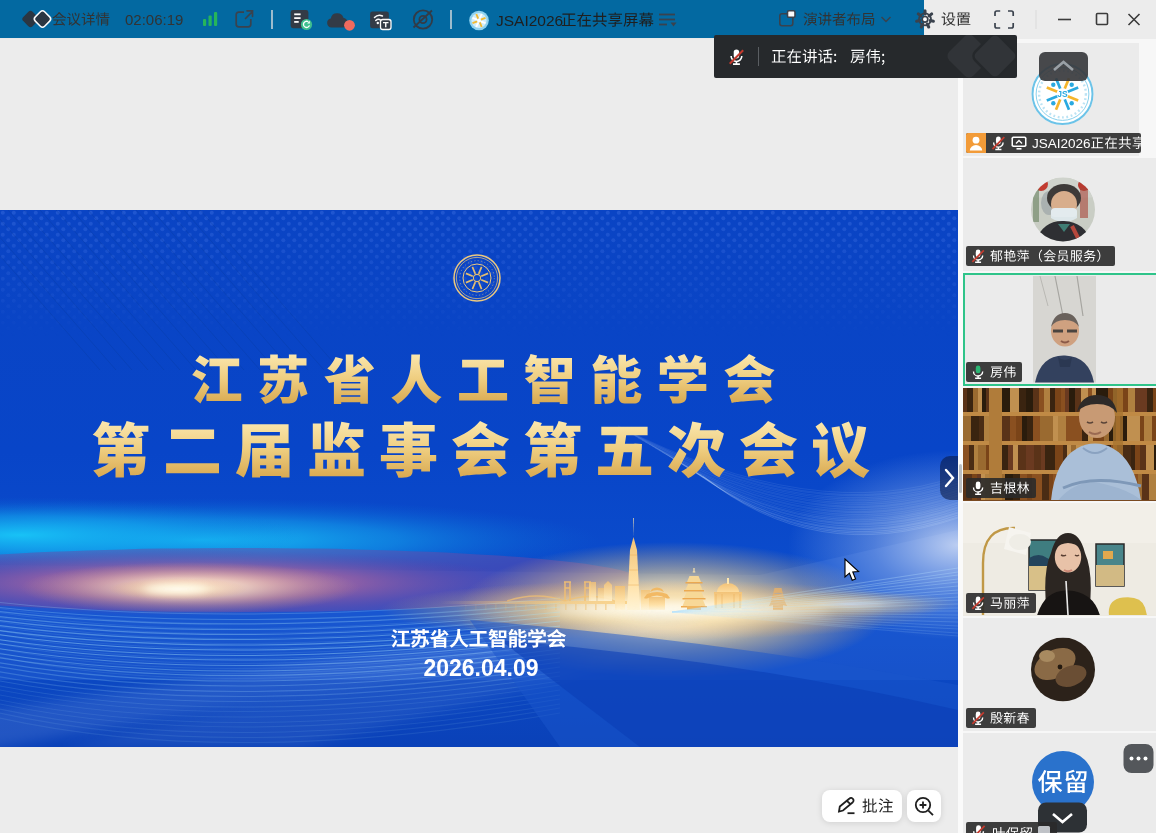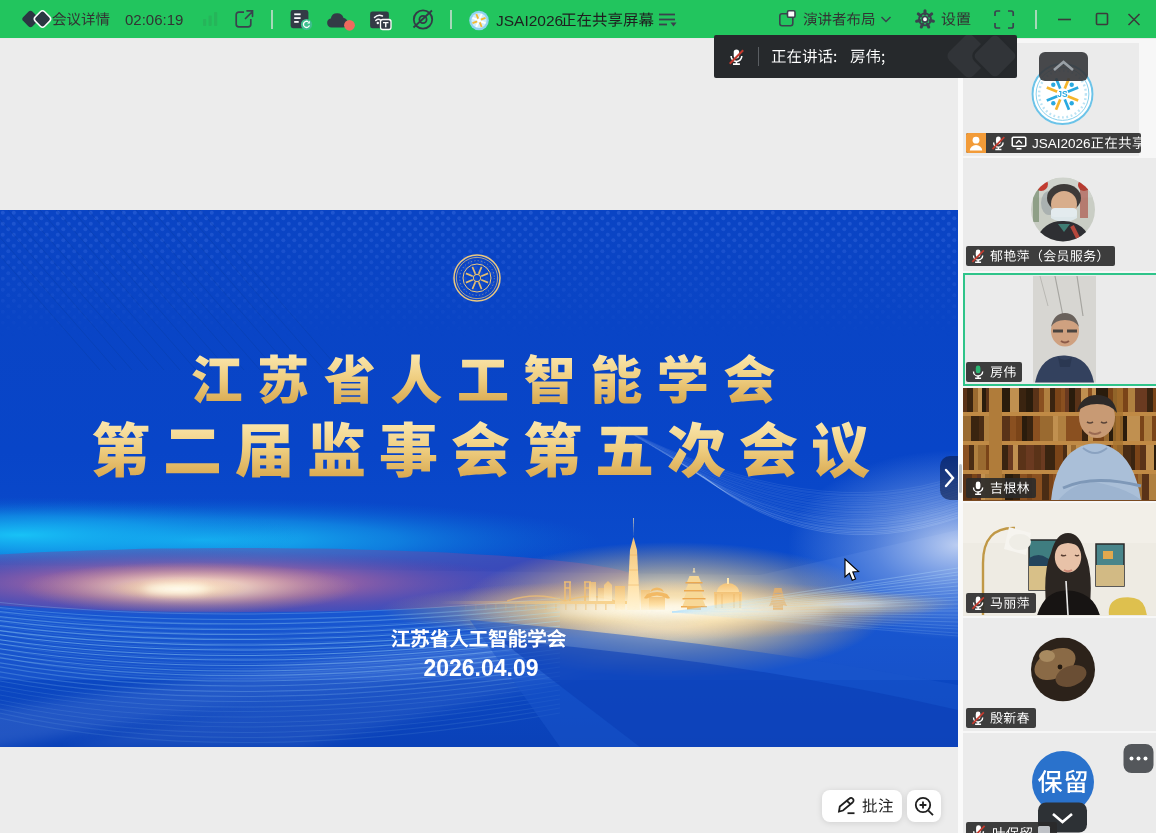--- a/index.html
+++ b/index.html
@@ -674,7 +674,7 @@
 <rect x="72" y="4" width="12" height="11" rx="1.5" fill="#cfd3d8" opacity="0.9"></rect>
       </svg></div>
     <div class="abs" style="left:958.5px;top:464px;width:3.5px;height:29px;background:#bcc0c4;border-radius:2px"></div>
-<div class="abs" style="left:0;top:0;width:1156px;height:39px;background:#22c55e;border-bottom:1px solid #e9e9e9">
+<div class="abs" style="left:0;top:0;width:924px;height:39px;background:#0369a1;border-bottom:1px solid #e9e9e9">
       <svg width="1156" height="39" style="position:absolute;left:0;top:0">
         <g fill="#2b3642">
 <rect x="23.9" y="12.4" width="13.2" height="13.2" rx="3" transform="rotate(45 30.5 19)"></rect>

